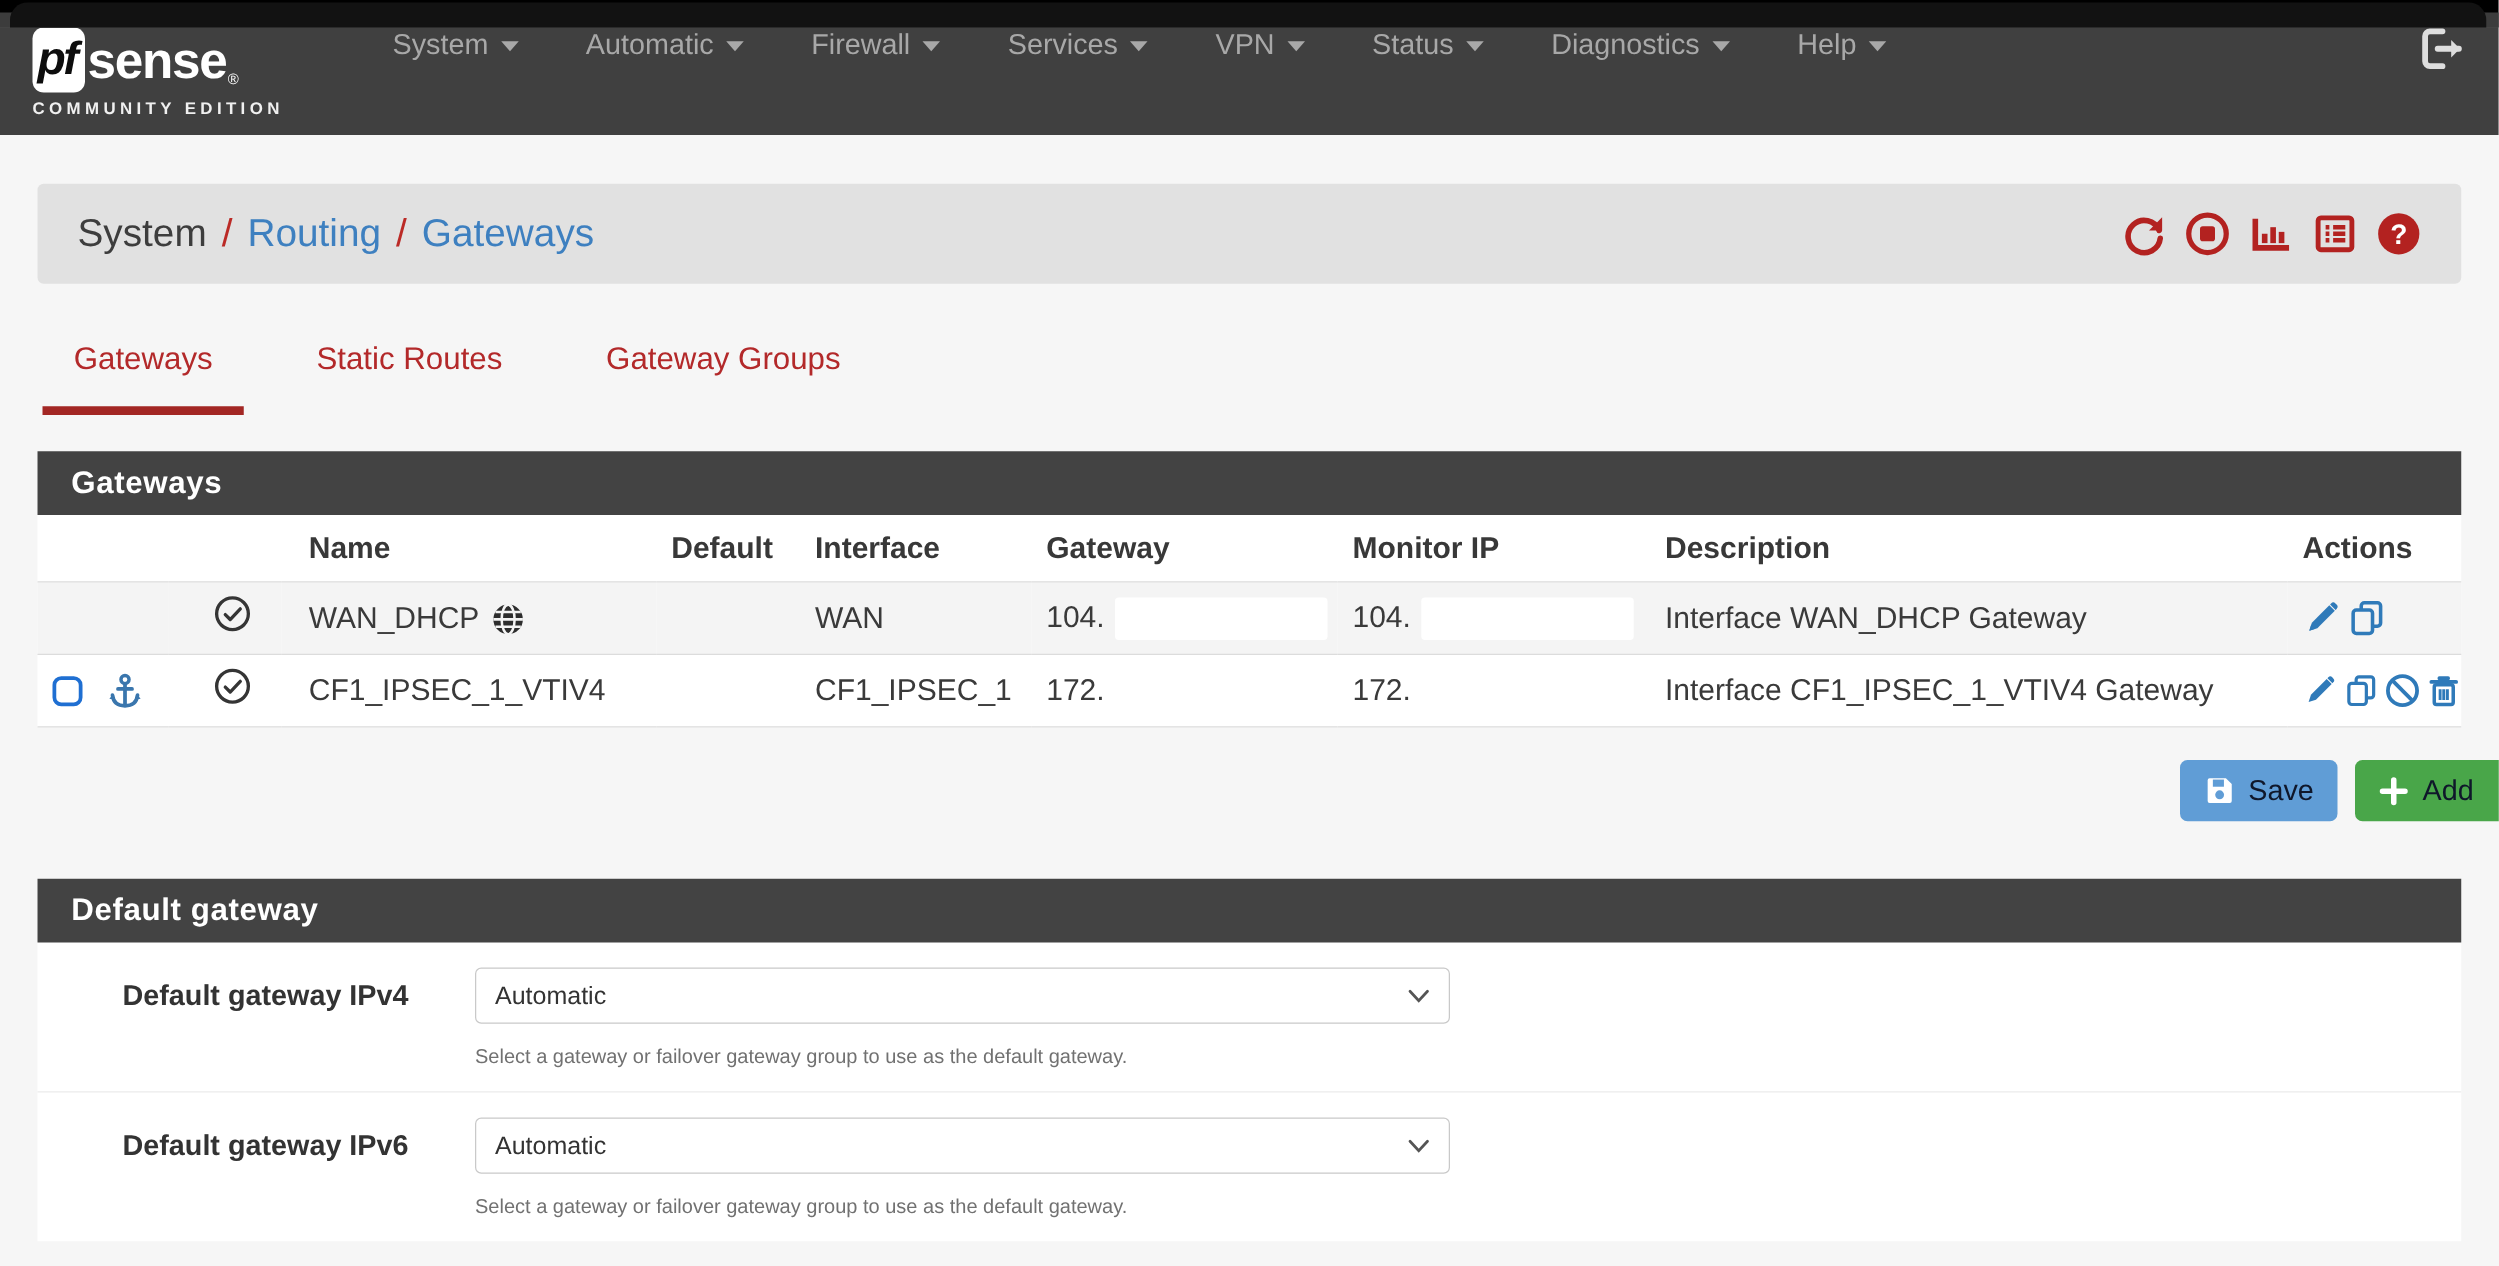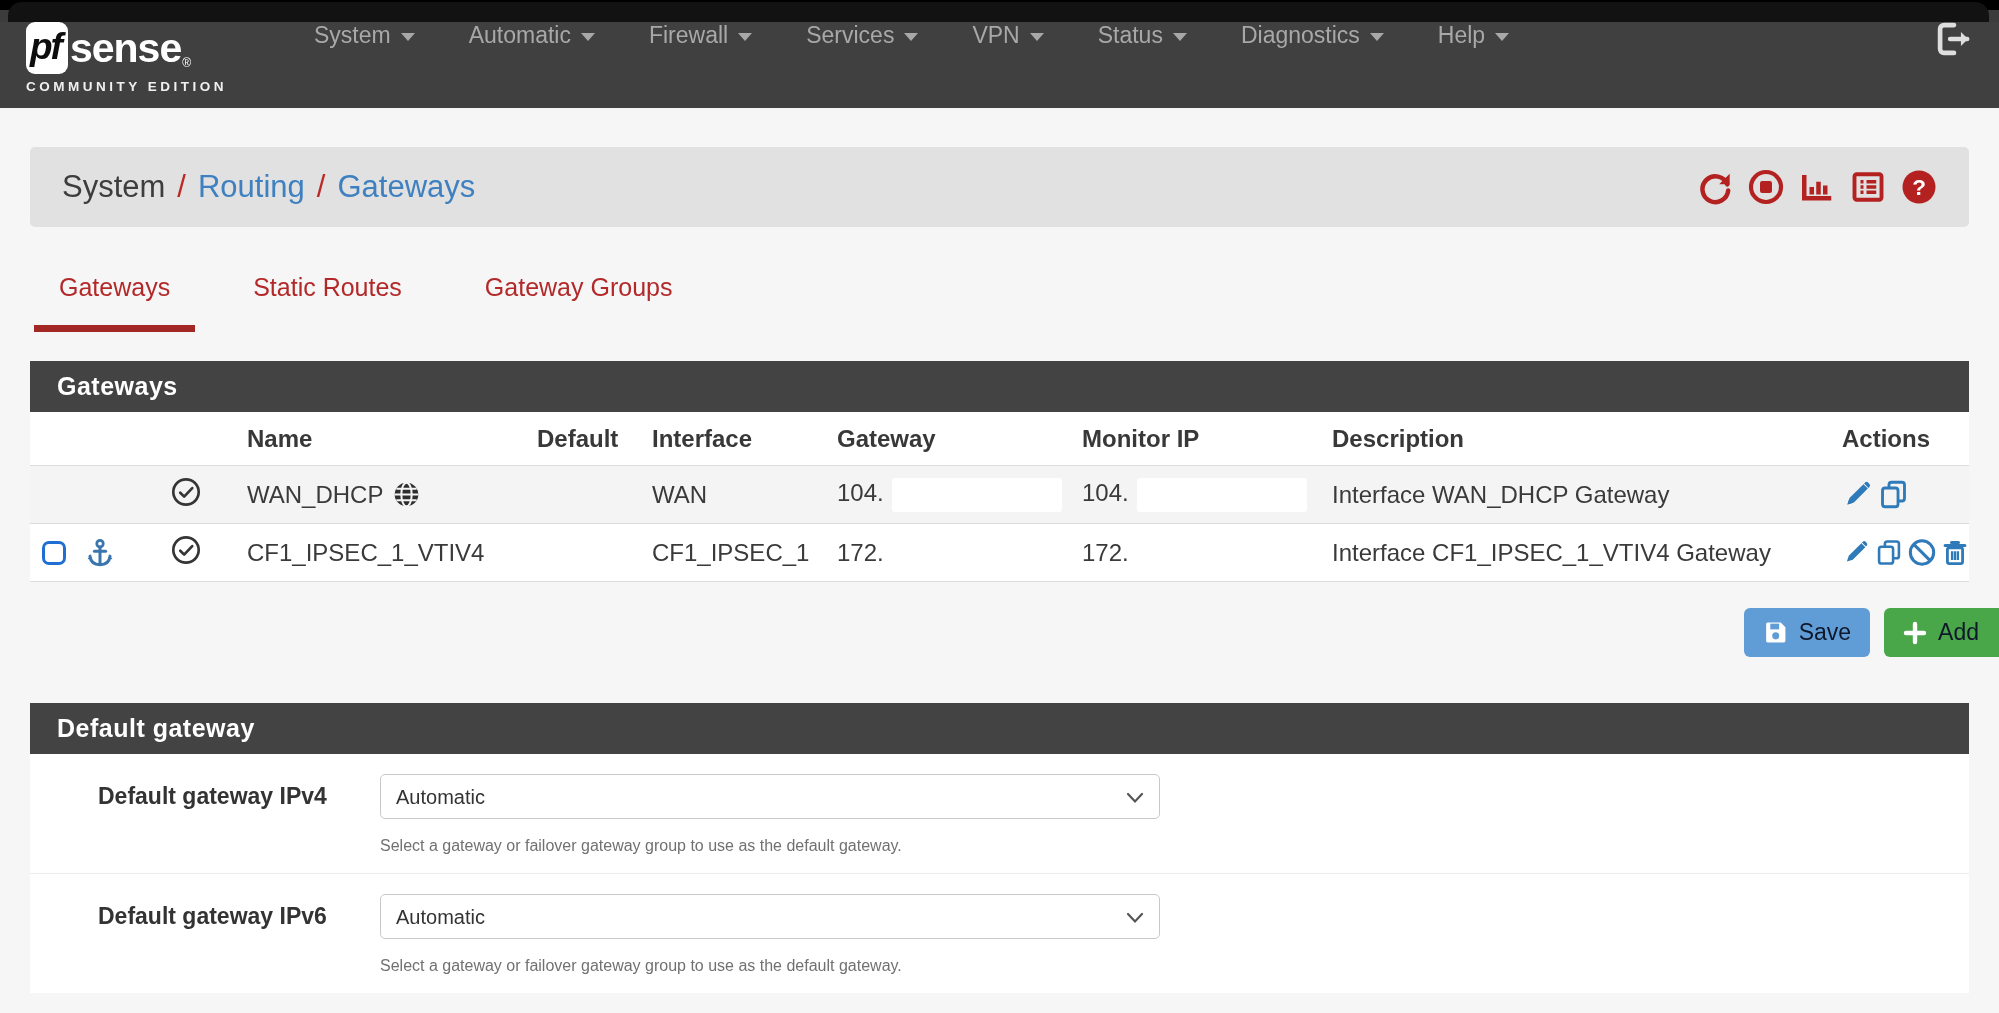--- a/index.html
+++ b/index.html
@@ -61,7 +61,7 @@
   .col-mon { width:250px; } .col-desc { width:510px; } .col-act { width:139px; }
   td.sel-cell { padding-left:22px; white-space:nowrap; }
   td.status-cell { text-align:center; padding-left:0; }
-  .name-wrap { display:flex; align-items:center; gap:10px; padding-left:10px; }
+  .name-wrap { display:flex; align-items:flex-end; gap:10px; padding-left:10px; }
   table.gw th.th-name { padding-left:22px; }
   .redact { display:inline-block; width:170px; height:34px; background:#fff; border-radius:3px;
     vertical-align:middle; margin-left:8px; }

